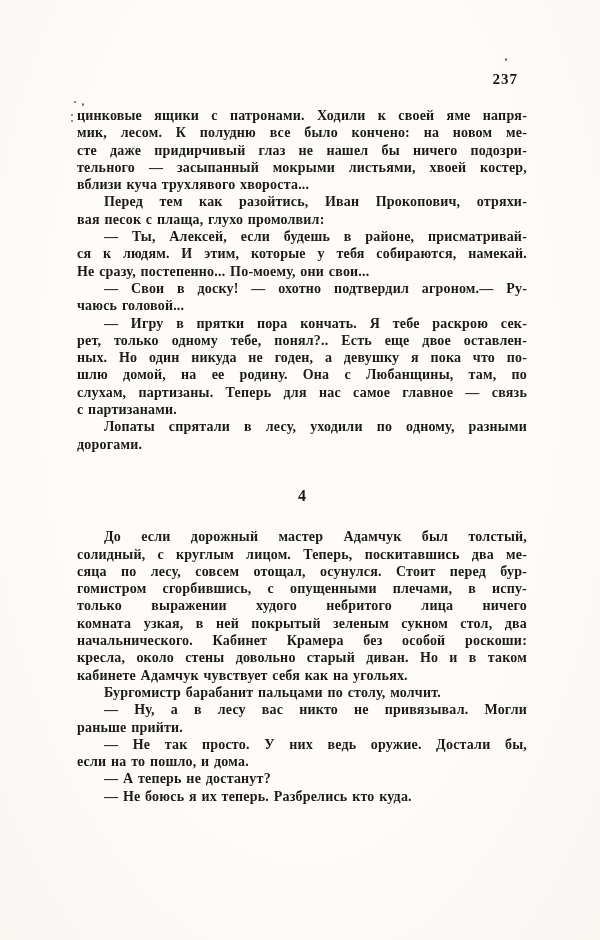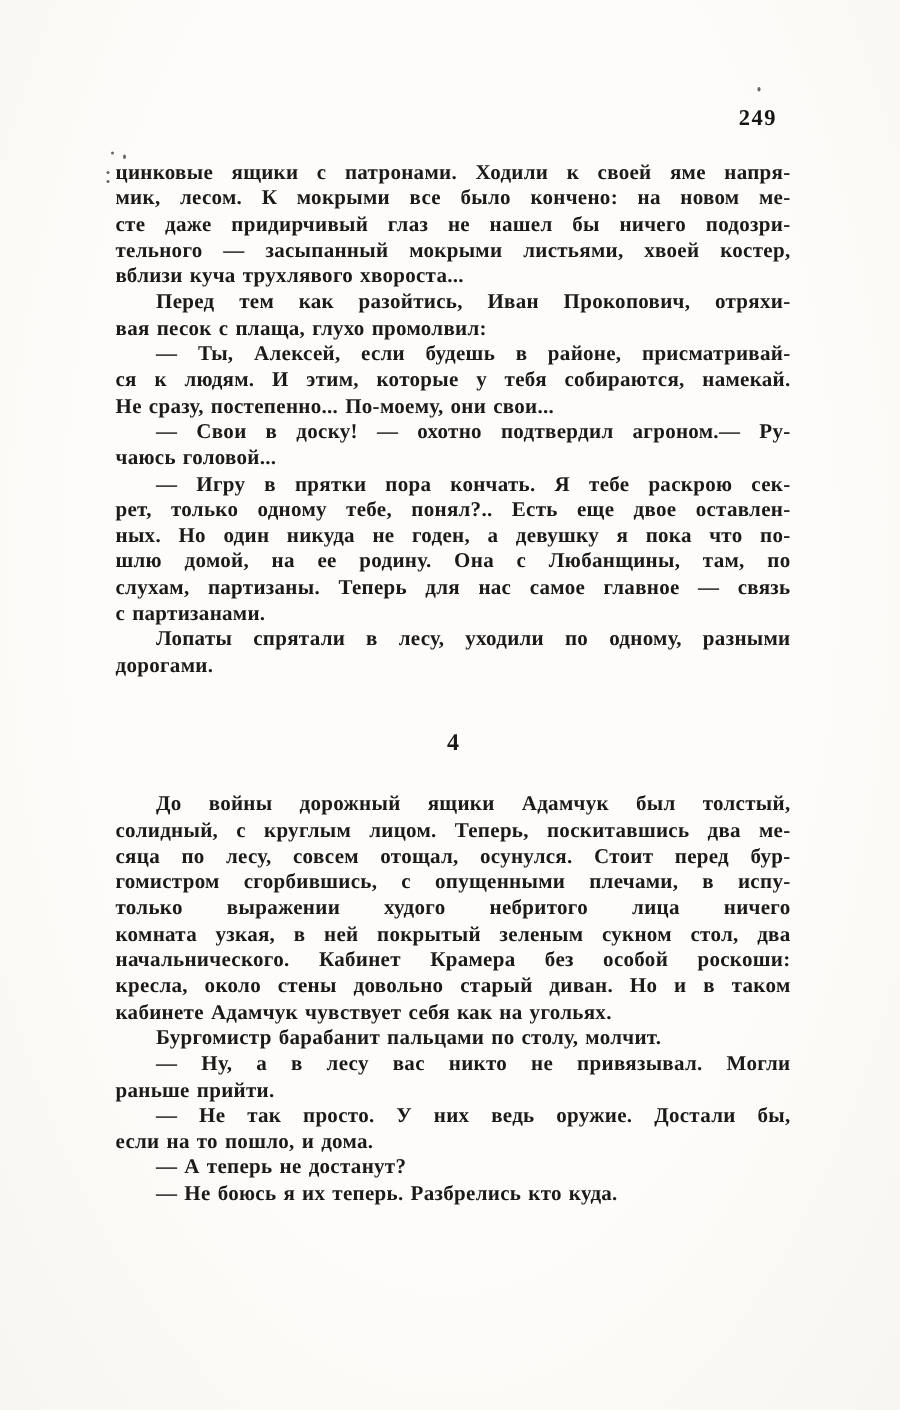--- a/index.html
+++ b/index.html
@@ -79,7 +79,7 @@
   <span class="speck s4"></span>
   <span class="speck s5"></span>
 
-  <div class="page-number">249</div>
+  <div class="page-number">237</div>
 
   <div class="text-block" id="text-block">
       <div class="paragraph">

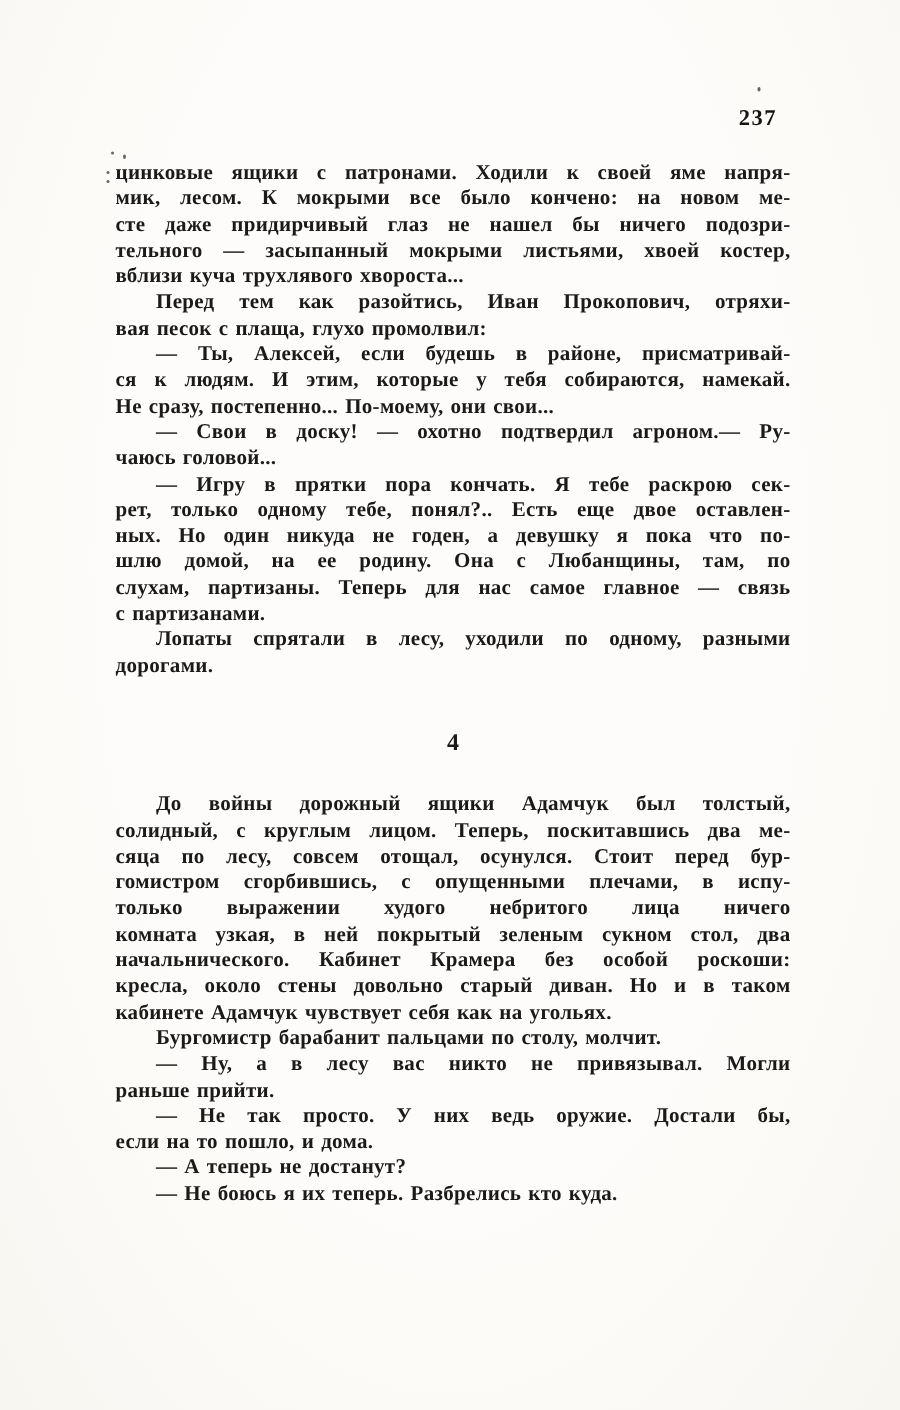--- a/index.html
+++ b/index.html
@@ -84,7 +84,7 @@
   <div class="text-block" id="text-block">
       <div class="paragraph">
         <div class="line">цинковые ящики с патронами. Ходили к своей яме напря-</div>
-        <div class="line">мик, лесом. К мокрыми все было кончено: на новом ме-</div>
+        <div class="line">мик, лесом. К полудню все было кончено: на новом ме-</div>
         <div class="line">сте даже придирчивый глаз не нашел бы ничего подозри-</div>
         <div class="line">тельного — засыпанный мокрыми листьями, хвоей костер,</div>
         <div class="line last">вблизи куча трухлявого хвороста...</div>

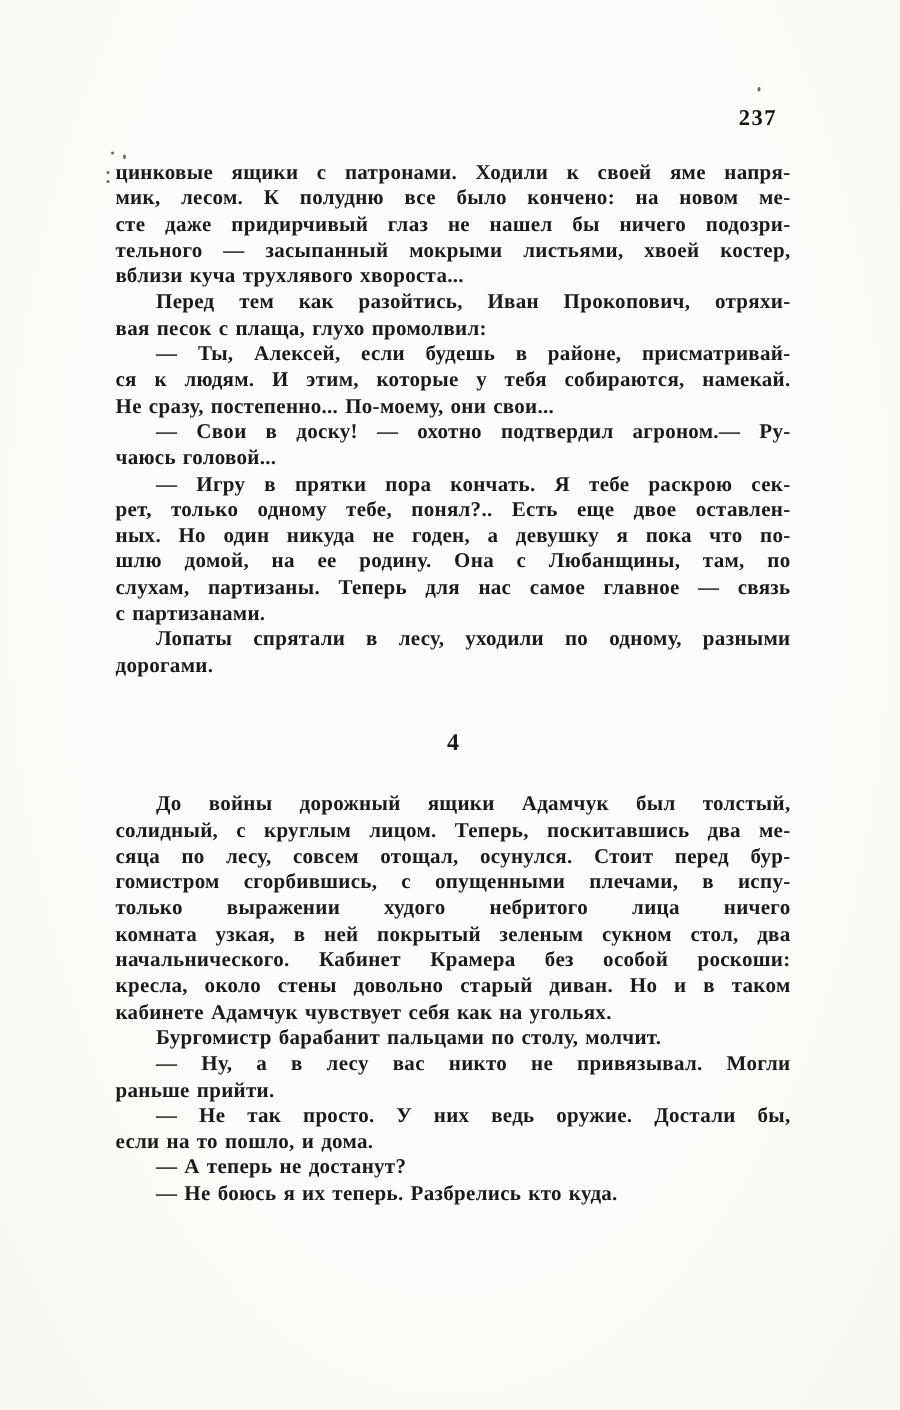--- a/index.html
+++ b/index.html
@@ -116,7 +116,7 @@
       </div>
       <div class="section-heading">4</div>
       <div class="paragraph">
-        <div class="line first">До войны дорожный ящики Адамчук был толстый,</div>
+        <div class="line first">До если дорожный мастер Адамчук был толстый,</div>
         <div class="line">солидный, с круглым лицом. Теперь, поскитавшись два ме-</div>
         <div class="line">сяца по лесу, совсем отощал, осунулся. Стоит перед бур-</div>
         <div class="line">гомистром сгорбившись, с опущенными плечами, в испу-</div>

